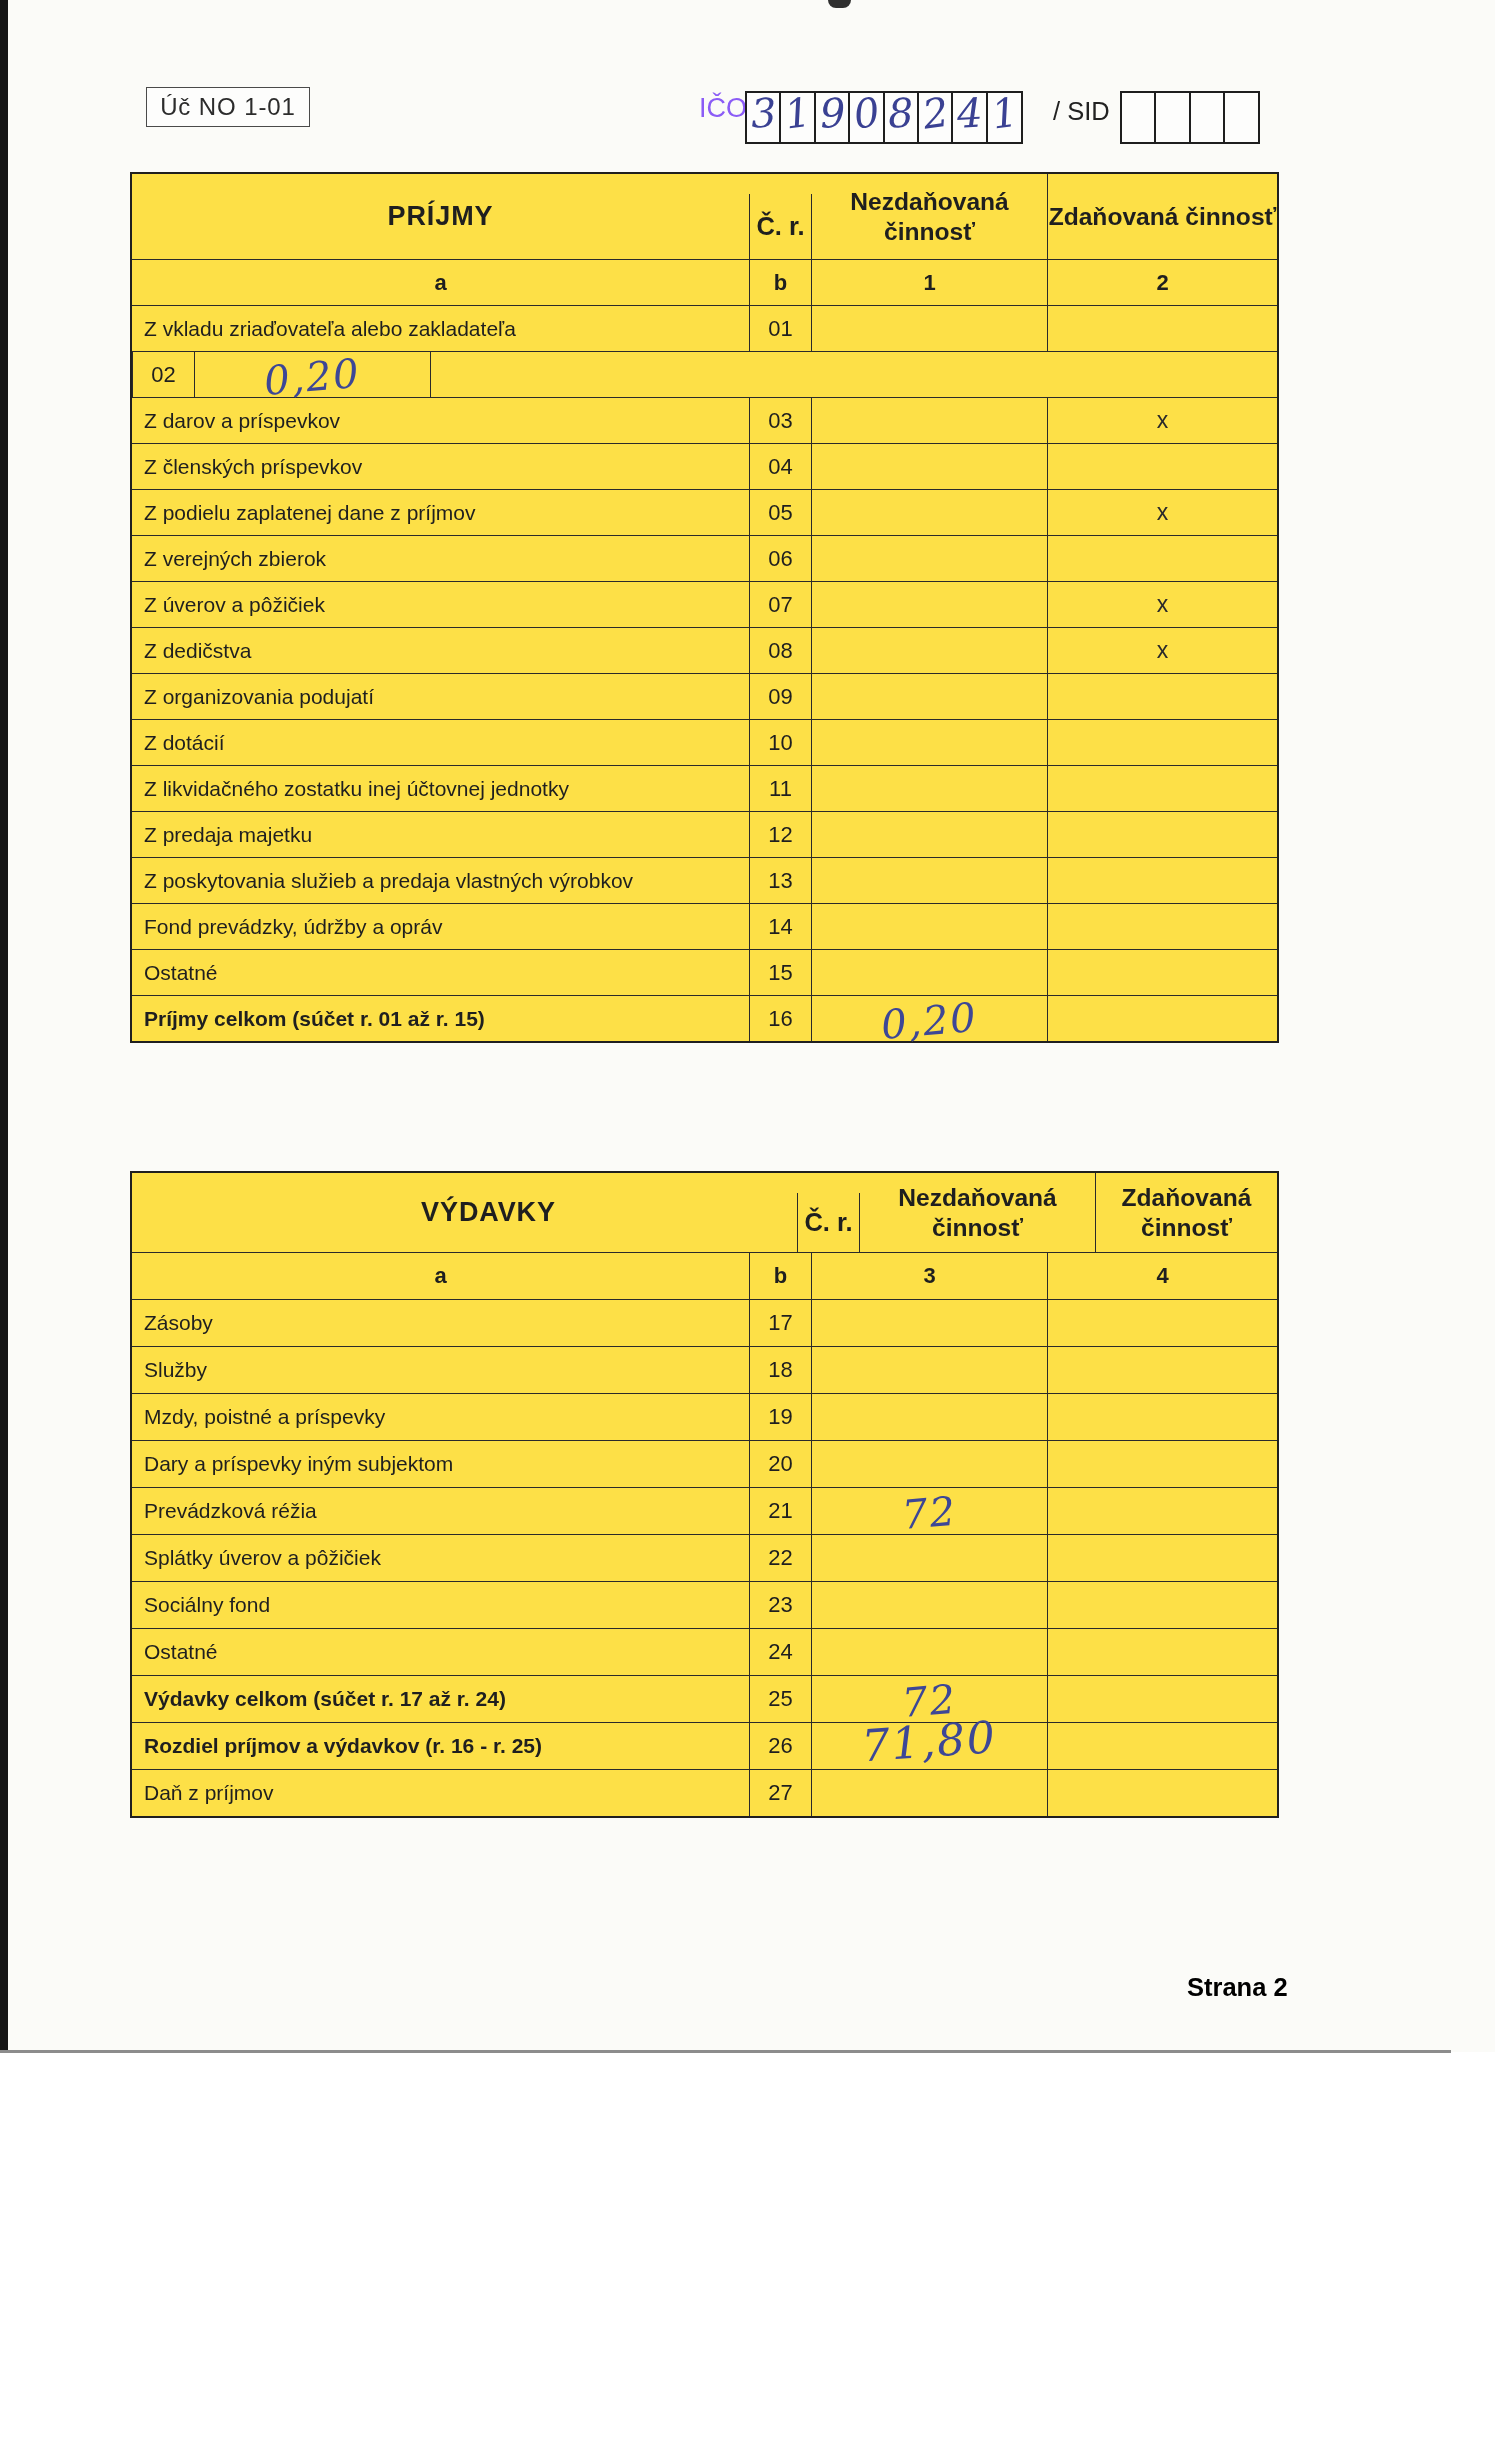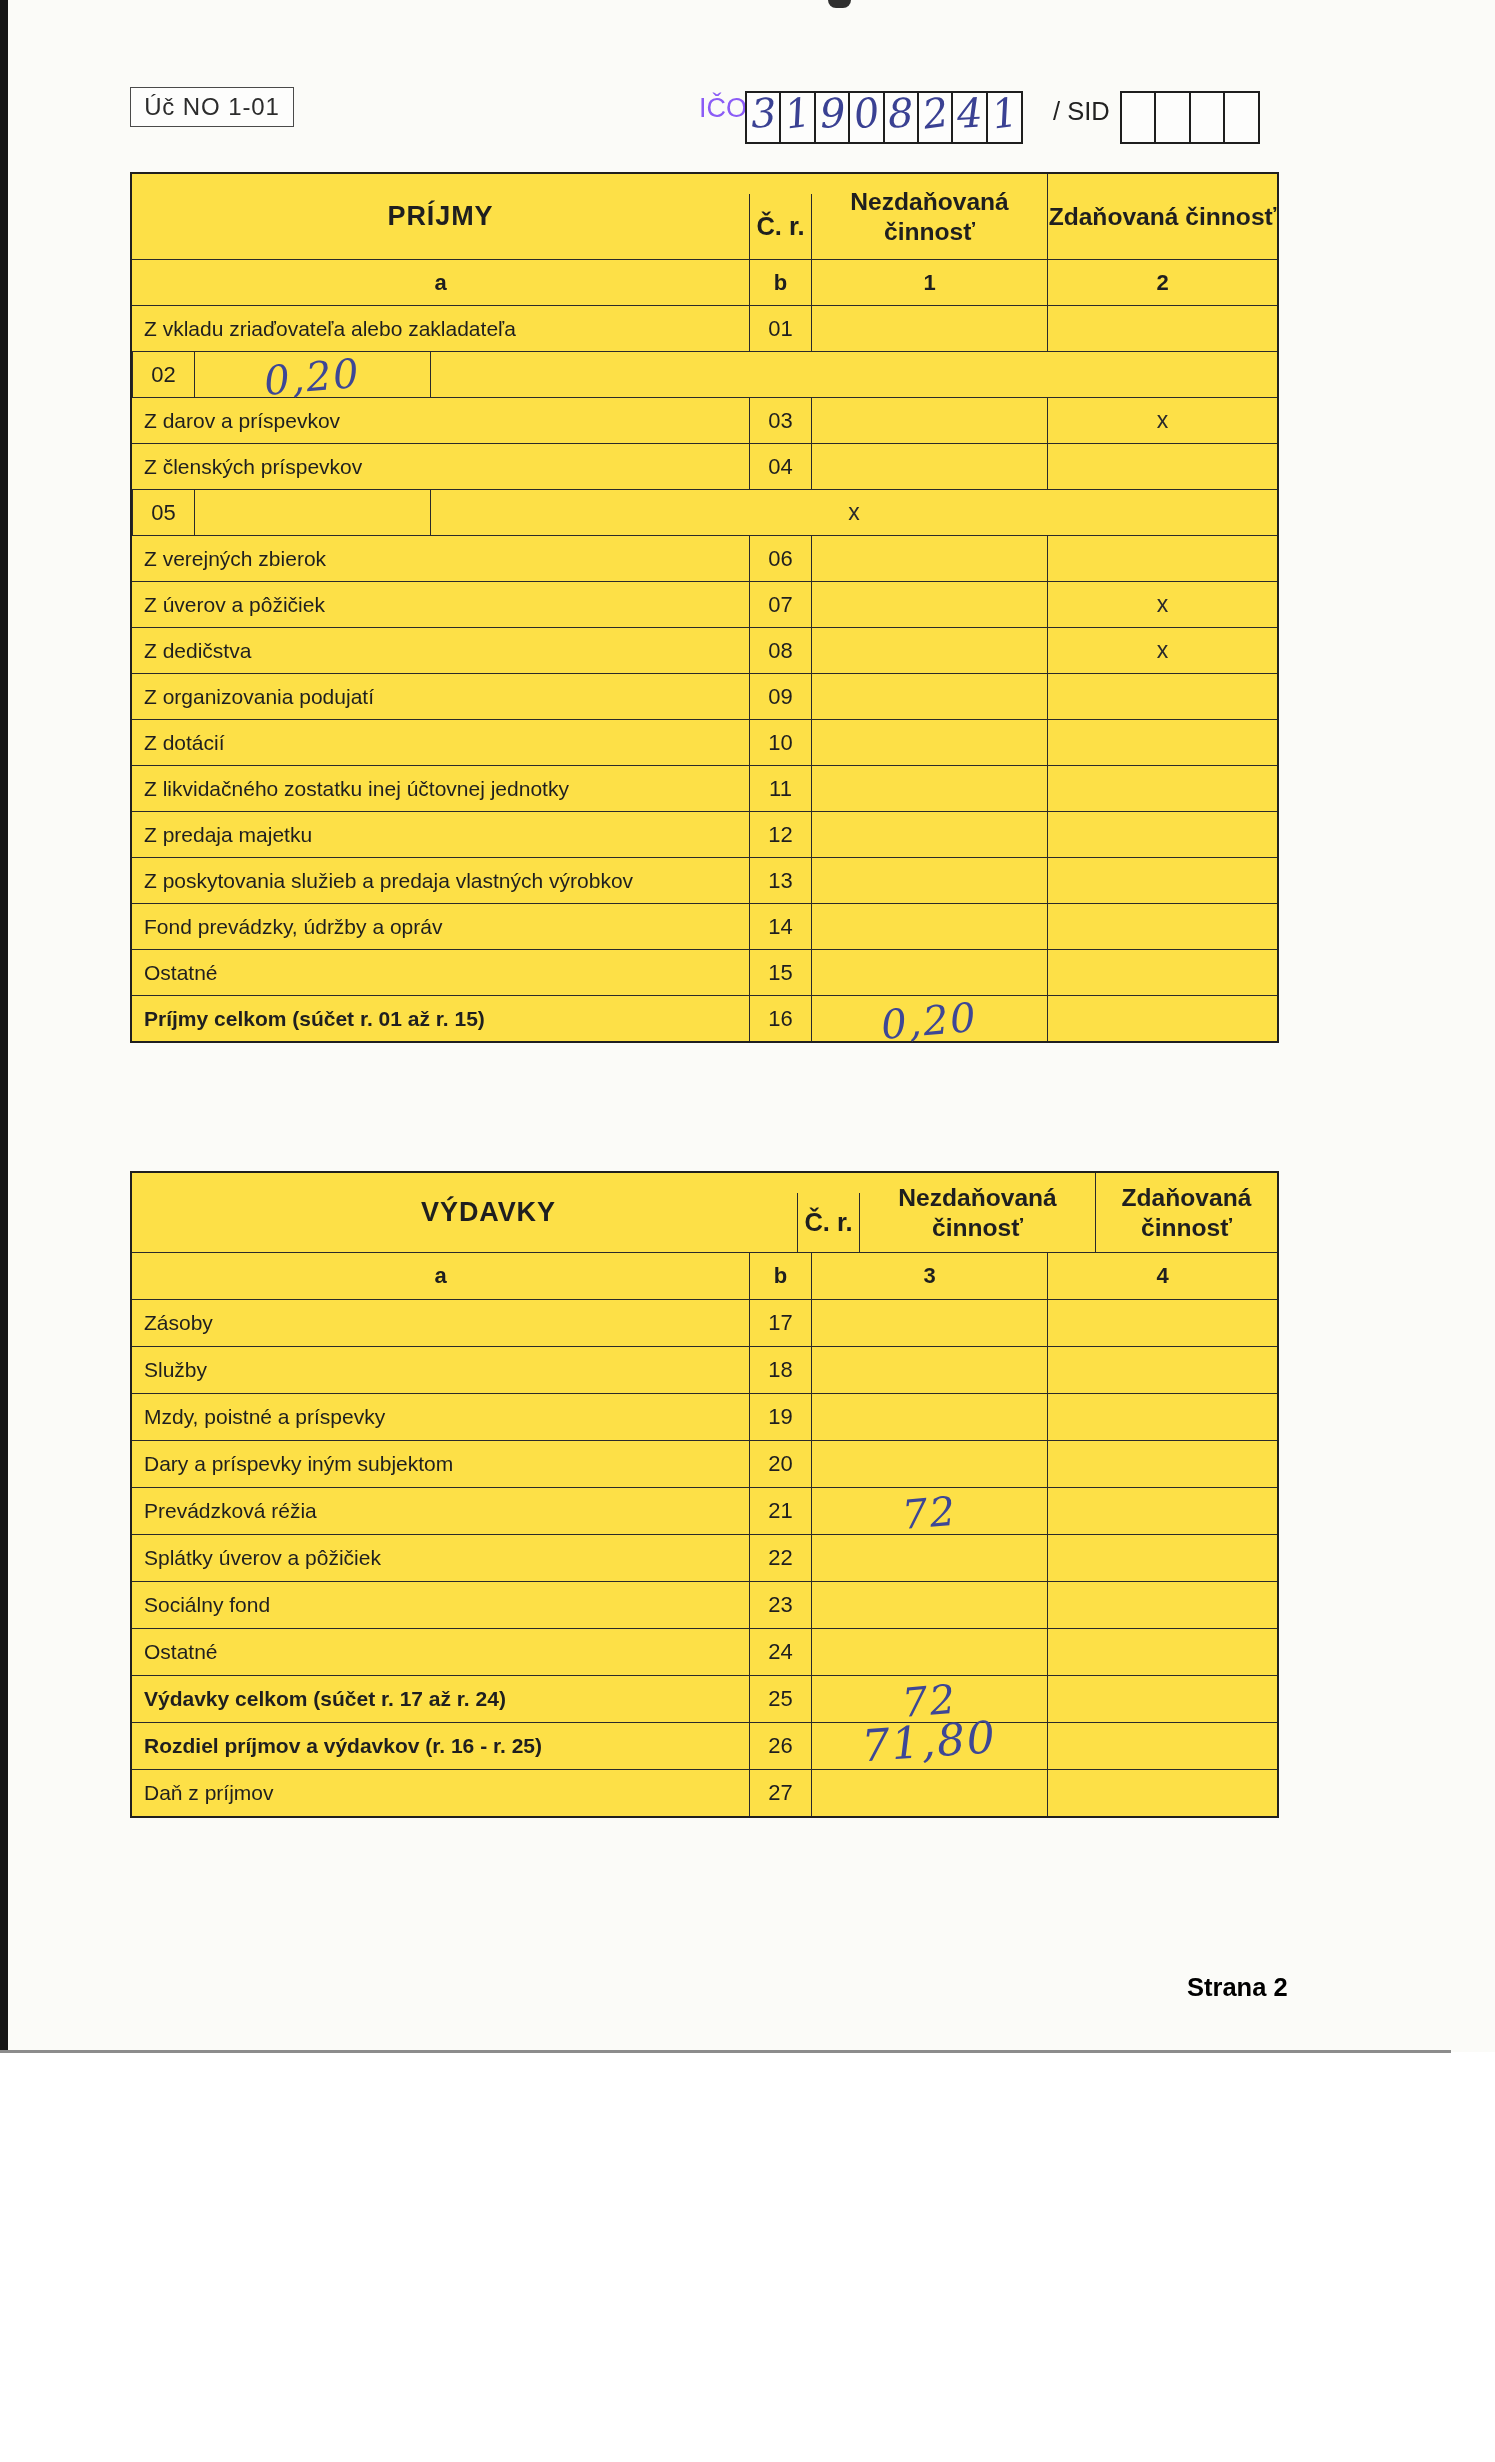--- a/index.html
+++ b/index.html
@@ -24,7 +24,7 @@
 
   
   .form-code-box {
-    position:absolute; left:130px; top:87px; width:164px; height:40px;
+    position:absolute; left:146px; top:87px; width:164px; height:40px;
     border:1.8px solid #4a4a4a; box-sizing:border-box;
     display:flex; align-items:center; justify-content:center;
     font-size:24px; color:#2c2c2c; letter-spacing:0.9px; background:#fdfdfc;

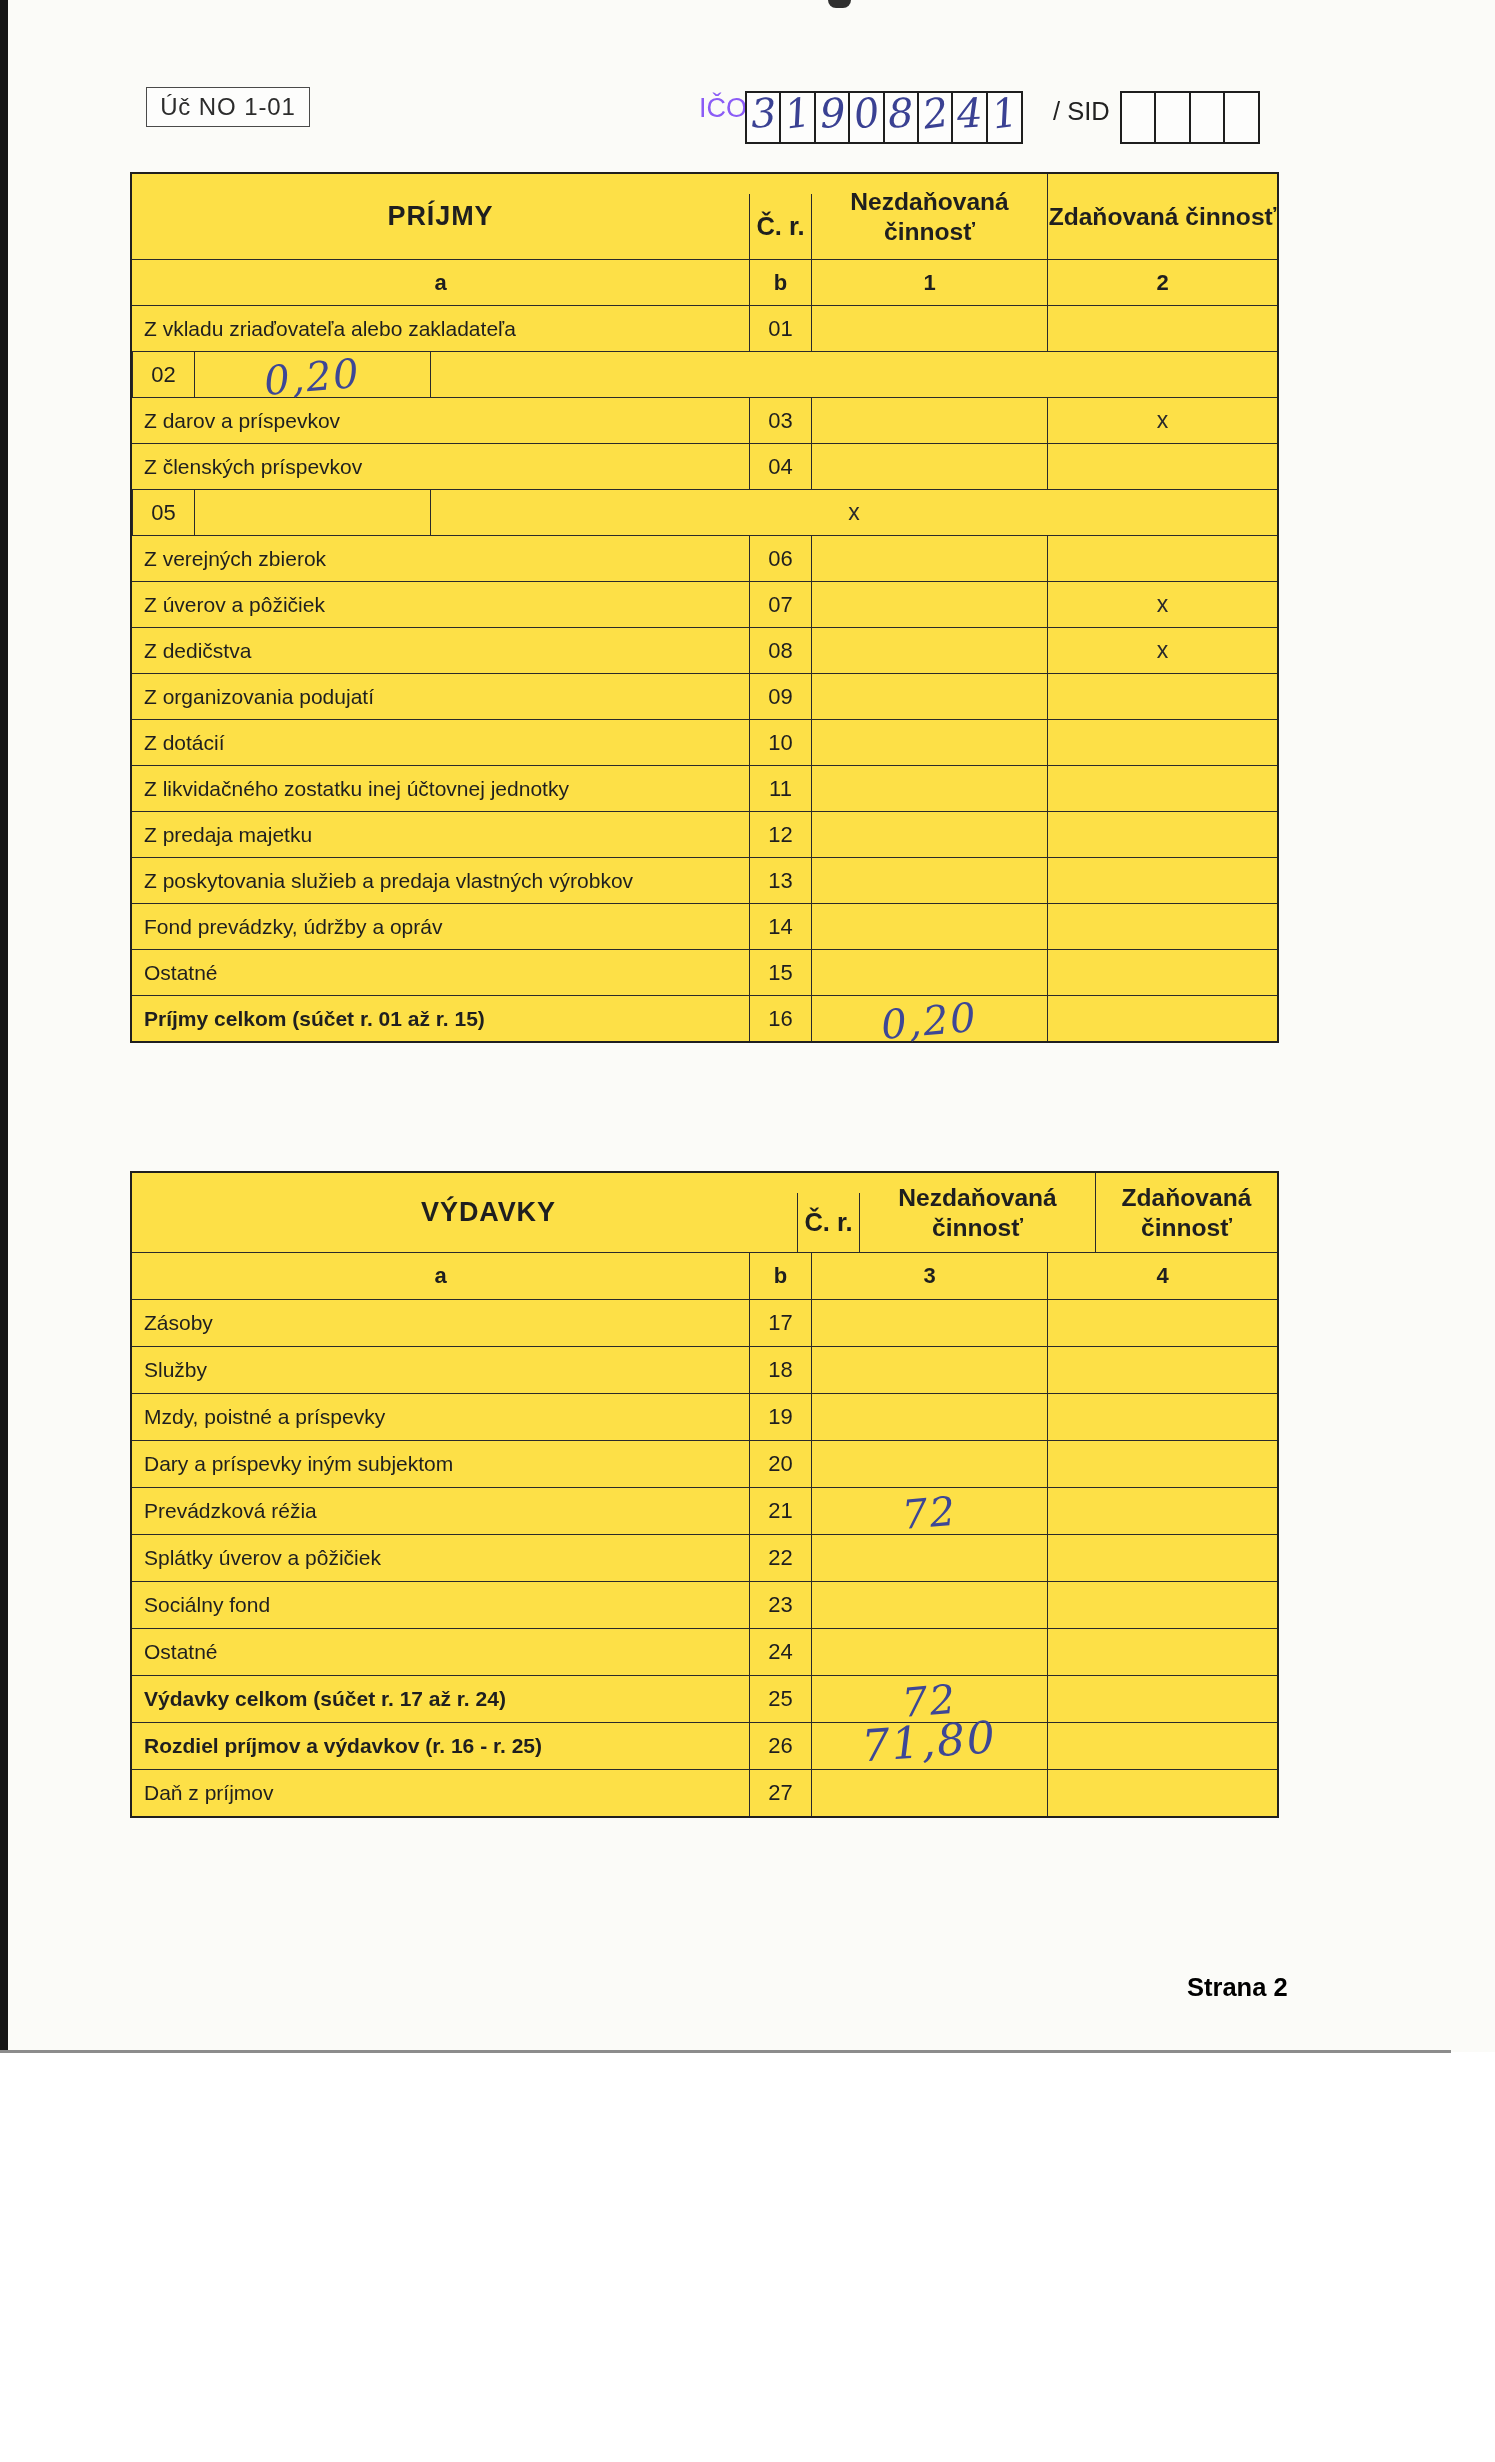--- a/index.html
+++ b/index.html
@@ -180,6 +180,7 @@
         <div class="cell c-v2"></div>
       </div>
       <div class="trow d-row">
+        <div class="cell c-label">Z podielu zaplatenej dane z príjmov</div>
         <div class="cell c-cr">05</div>
         <div class="cell c-v1"></div>
         <div class="cell c-v2">

